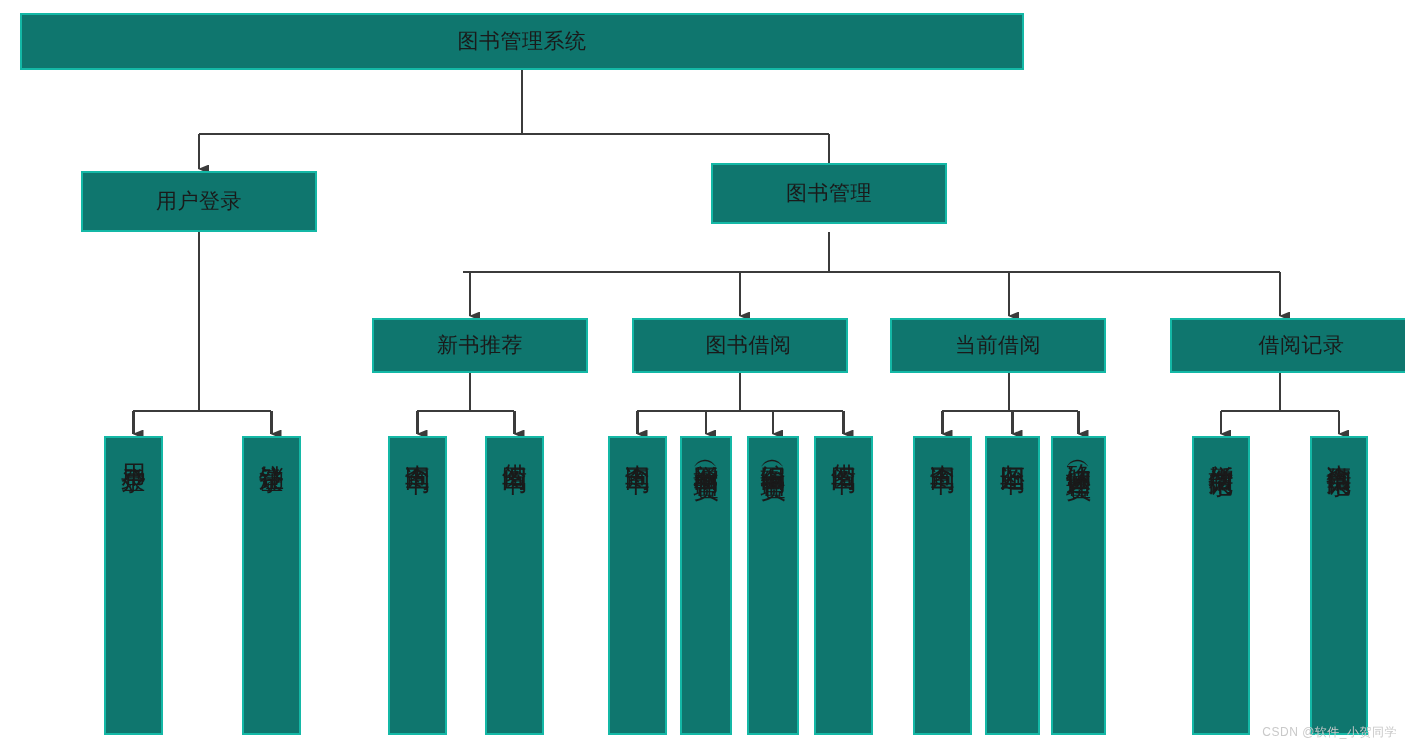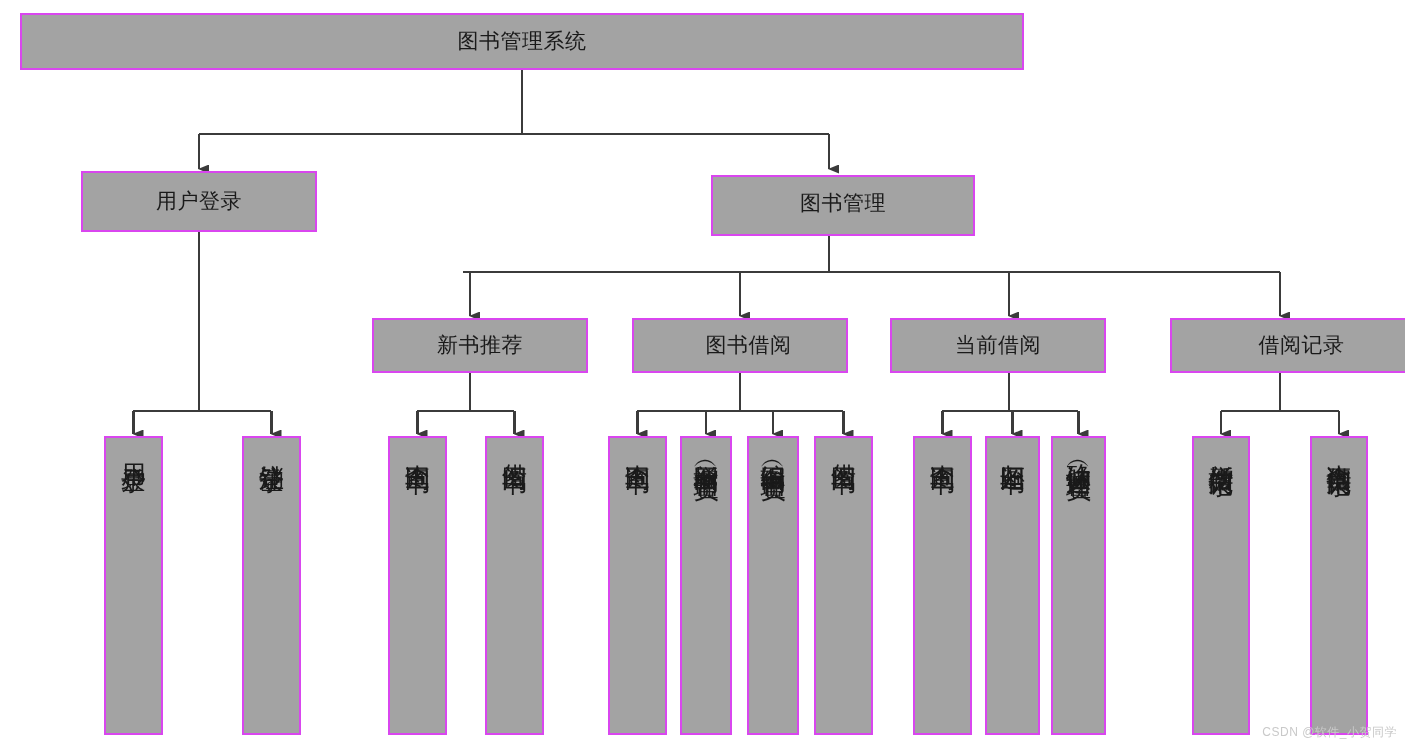--- a/index.html
+++ b/index.html
@@ -27,8 +27,8 @@
   .node {
     position: absolute;
     box-sizing: border-box;
-    background: #a3a3a3;
-    border: 2px solid #d946ef;
+    background: #0f766e;
+    border: 2px solid #14b8a6;
     display: flex;
     align-items: center;
     justify-content: center;

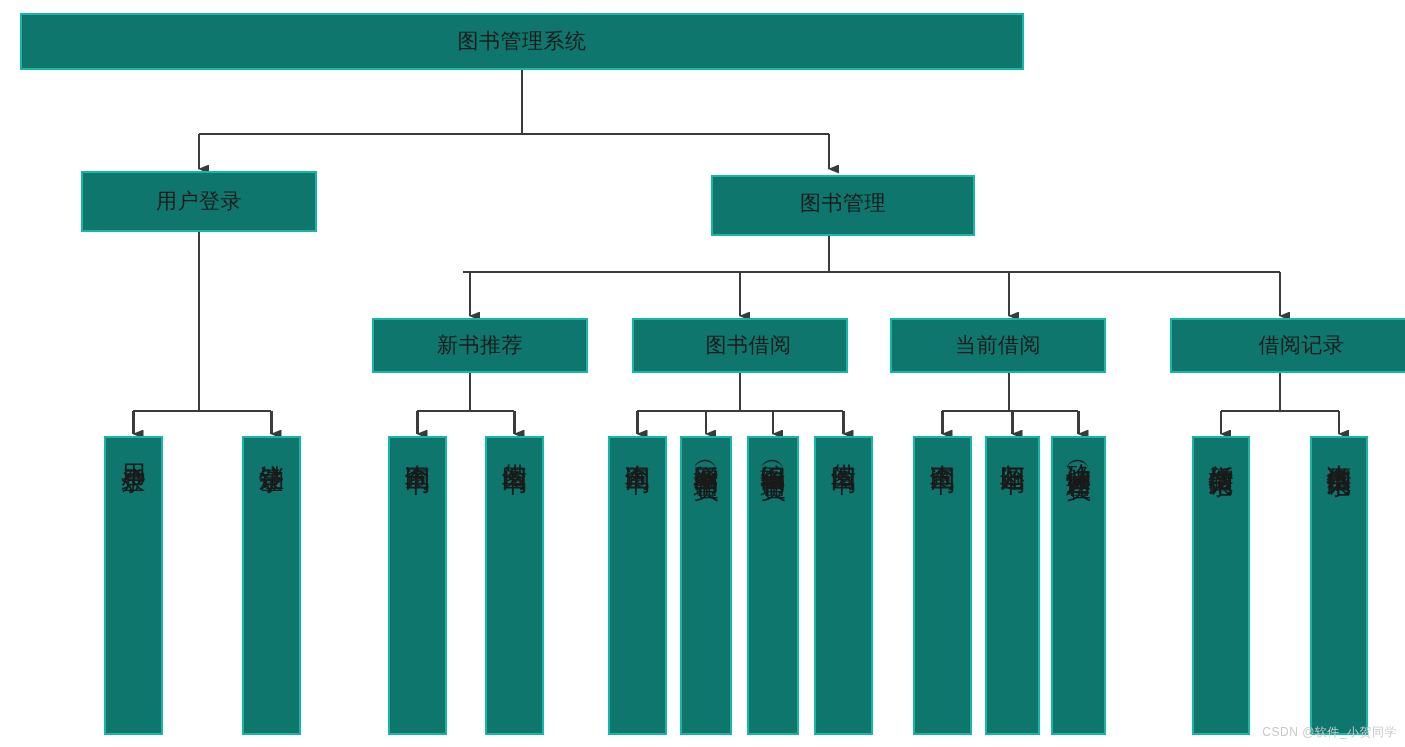--- a/index.html
+++ b/index.html
@@ -123,7 +123,7 @@
       <div class="node horiz" style="left: 81px; top: 171px; width: 236px; height: 61px;">
         <span class="node-label">用户登录</span>
       </div>
-      <div class="node horiz" style="left: 711px; top: 175px; width: 264px; height: 61px; font-family: Liberation Mono, monospace;">
+      <div class="node horiz" style="left: 711px; top: 163px; width: 236px; height: 61px;">
         <span class="node-label">图书管理</span>
       </div>
       <div class="node horiz" style="left: 362px; top: 318px; width: 216px; height: 55px; margin-left: 10px;">

